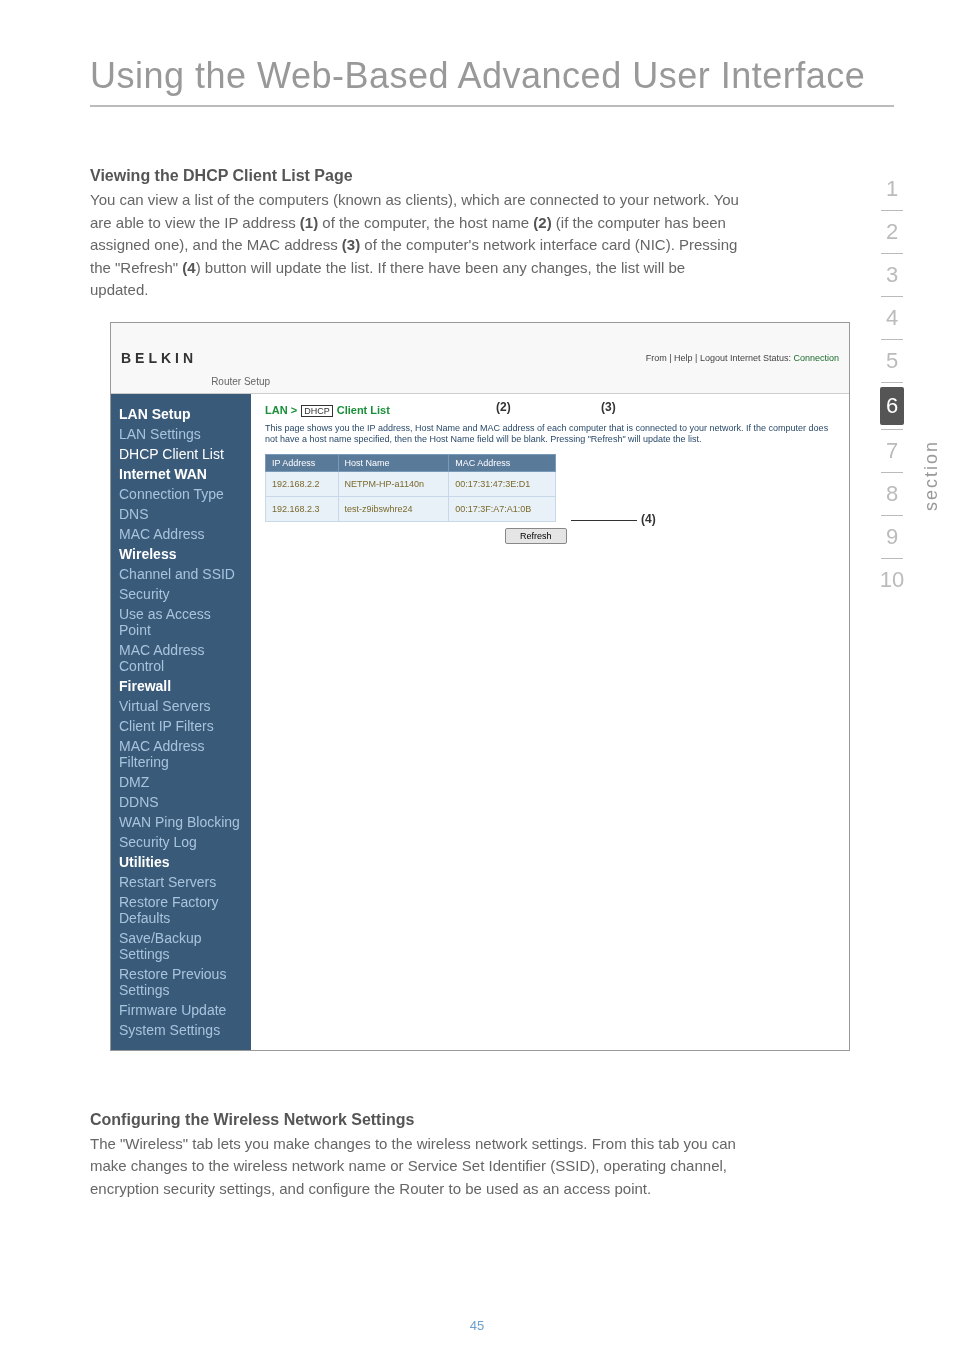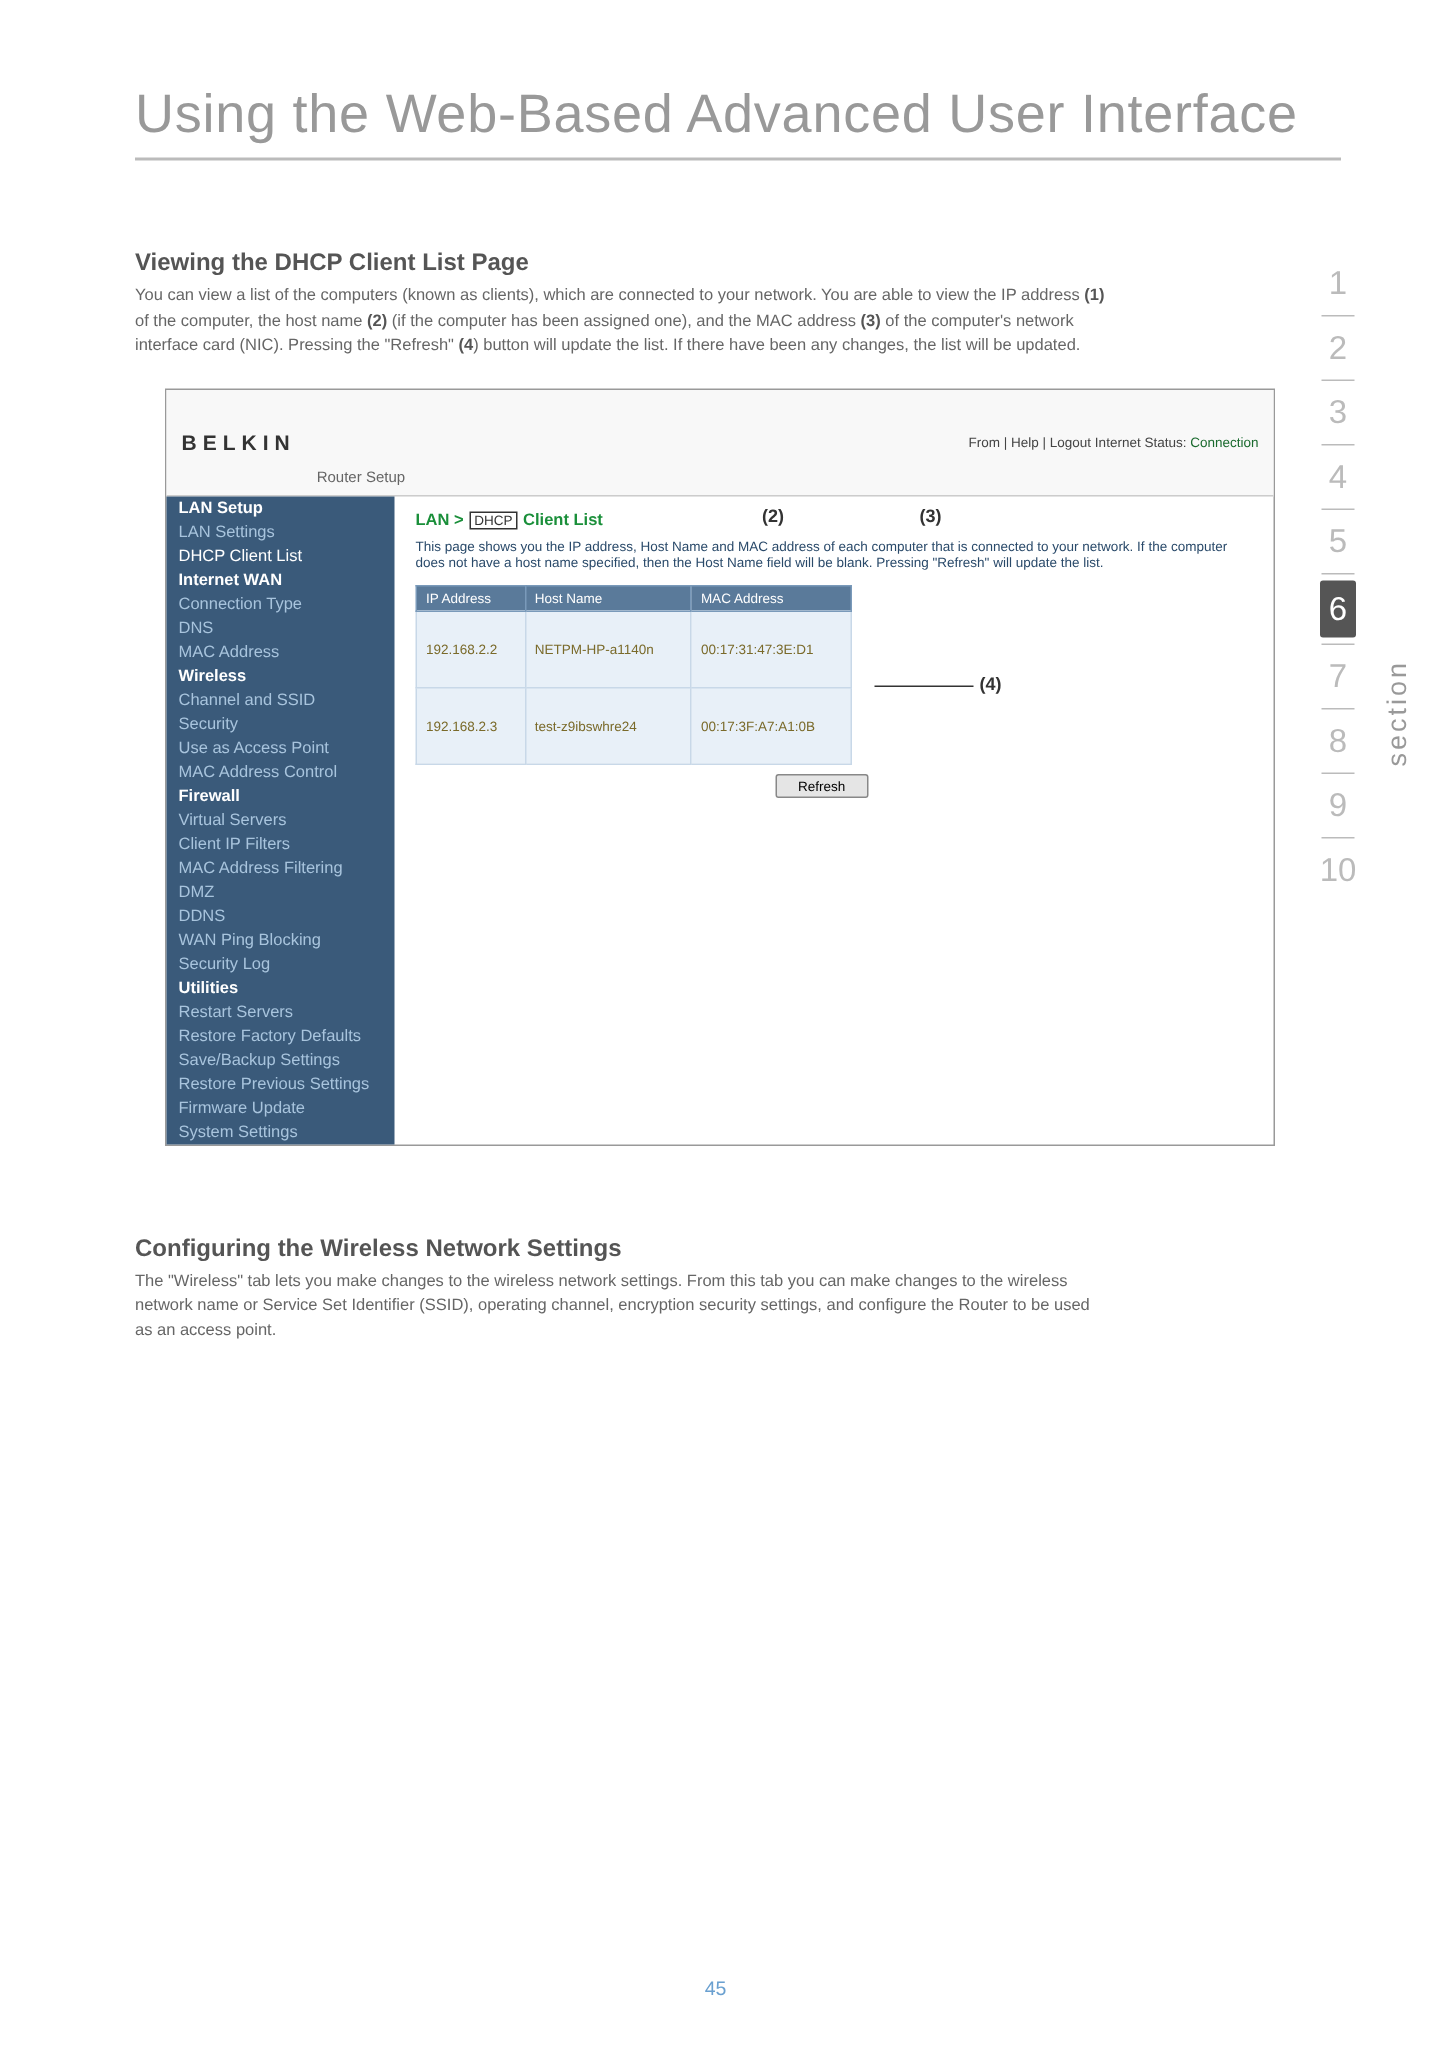--- a/index.html
+++ b/index.html
@@ -34,7 +34,7 @@
     margin-bottom: 4px;
   }
   .body-text {
-    font-size: 11px;
+    font-size: 15px;
     color: #666;
     line-height: 1.5;
     margin-bottom: 20px;

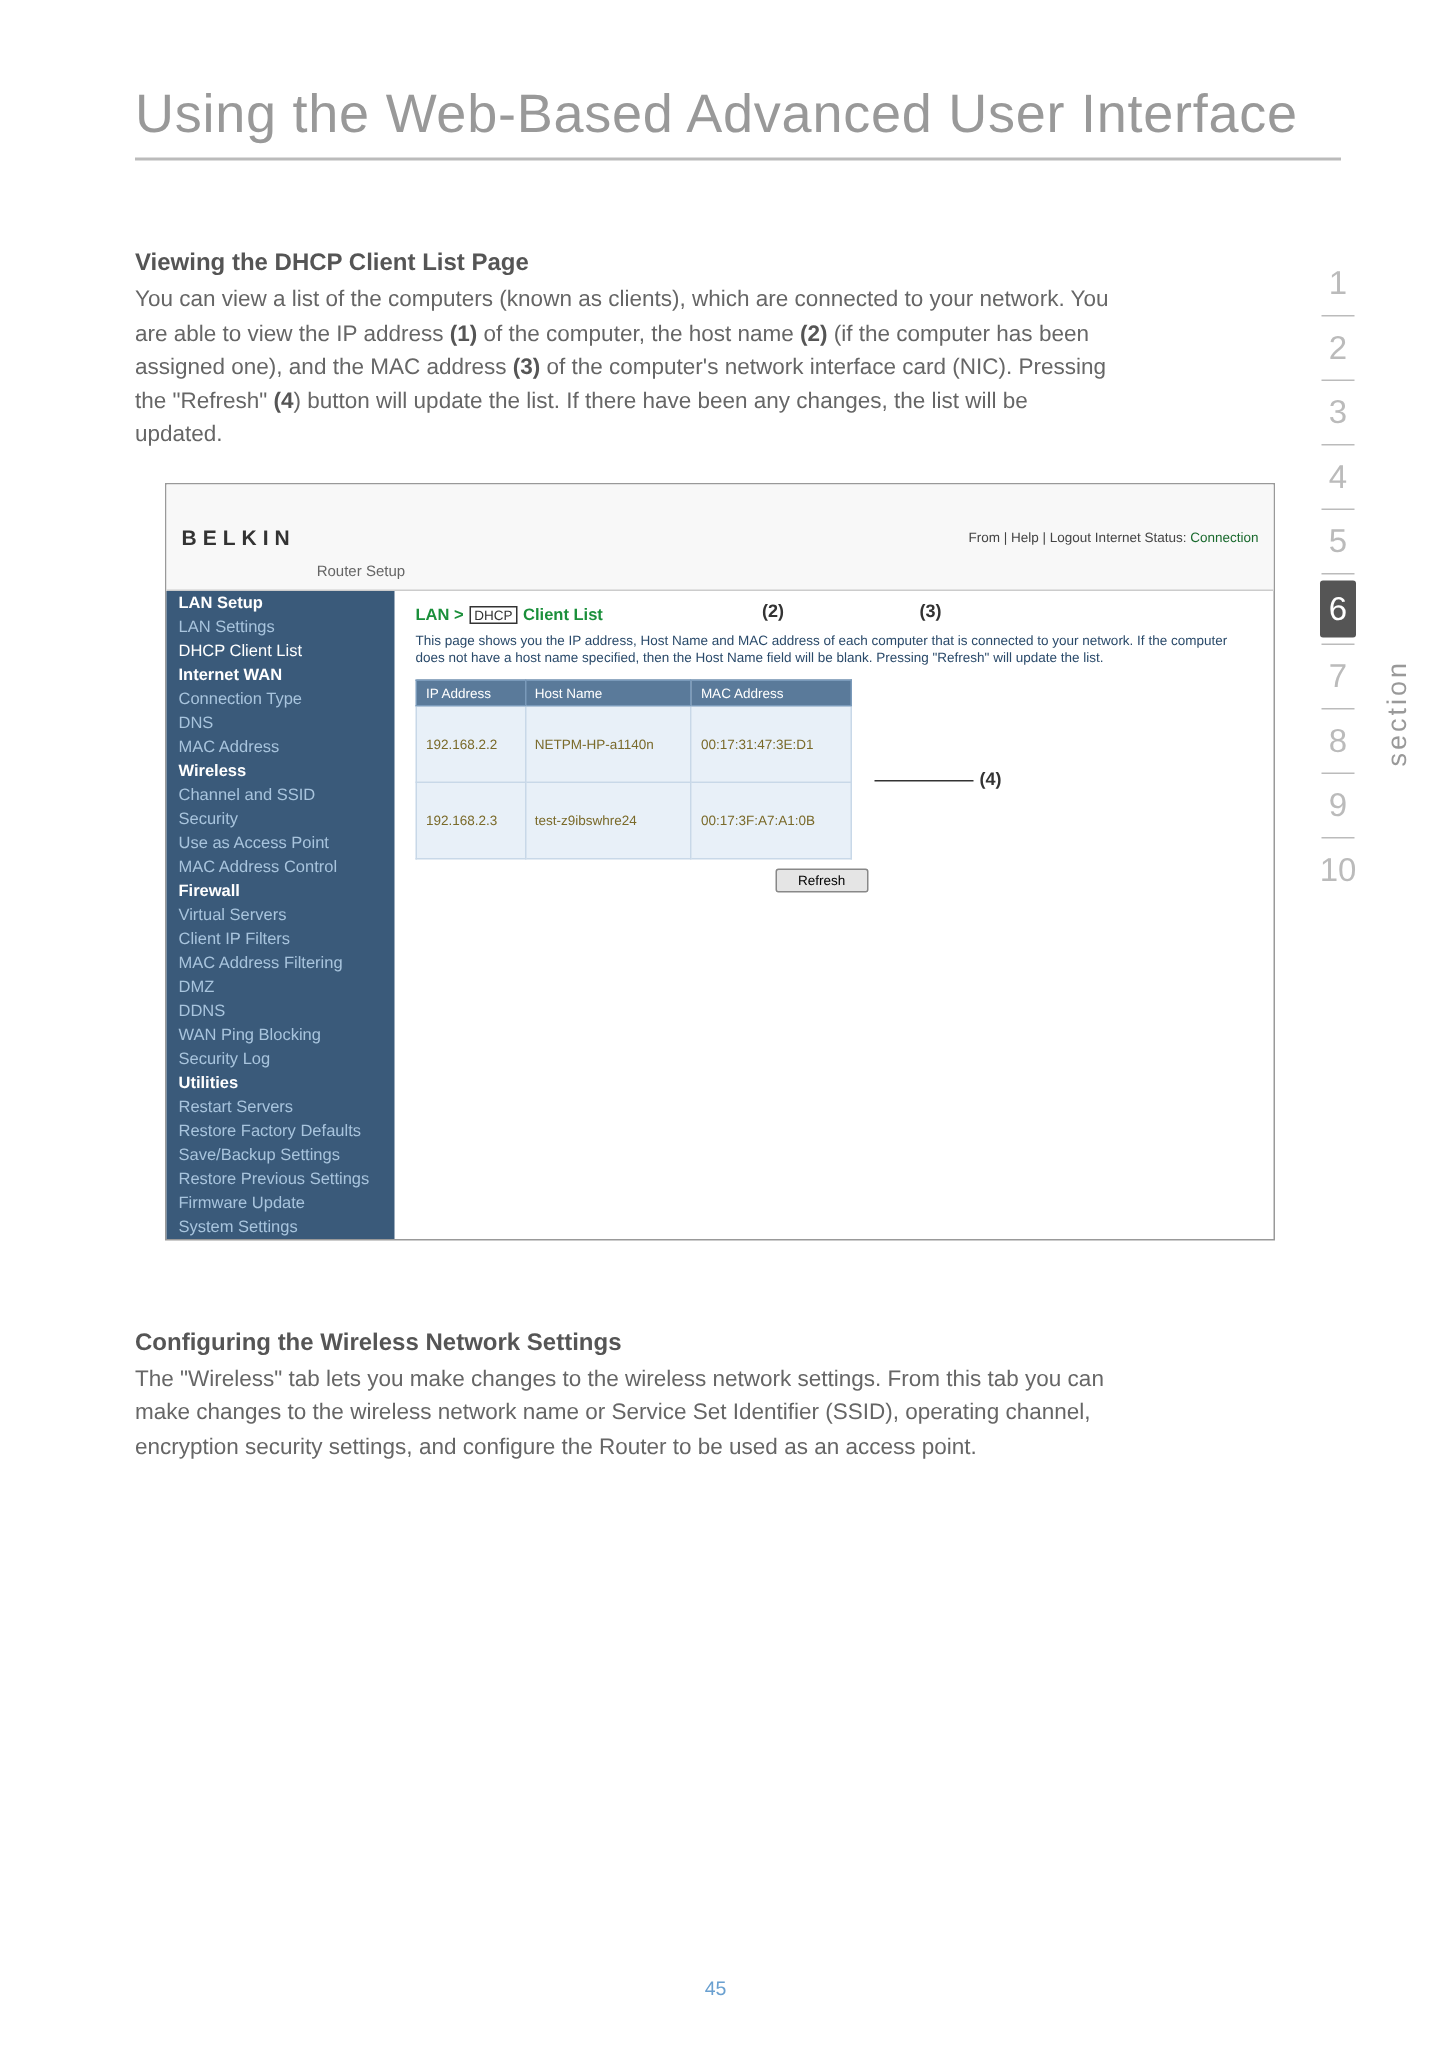--- a/index.html
+++ b/index.html
@@ -76,11 +76,11 @@
   .app-status .conn { color: #1a6a2e; }
   .app-body { display: flex; min-height: 280px; }
   .app-sidebar {
-    width: 152px;
+    width: 140px;
     background: #3a5a7a;
     color: #cfe0f0;
-    font-size: 11px;
-    padding: 0 0;
+    font-size: 14px;
+    padding: 10px 0;
   }
   .sb-group { padding: 2px 8px; color: #fff; font-weight: bold; }
   .sb-item { padding: 2px 8px; color: #a8c4dd; cursor: pointer; }

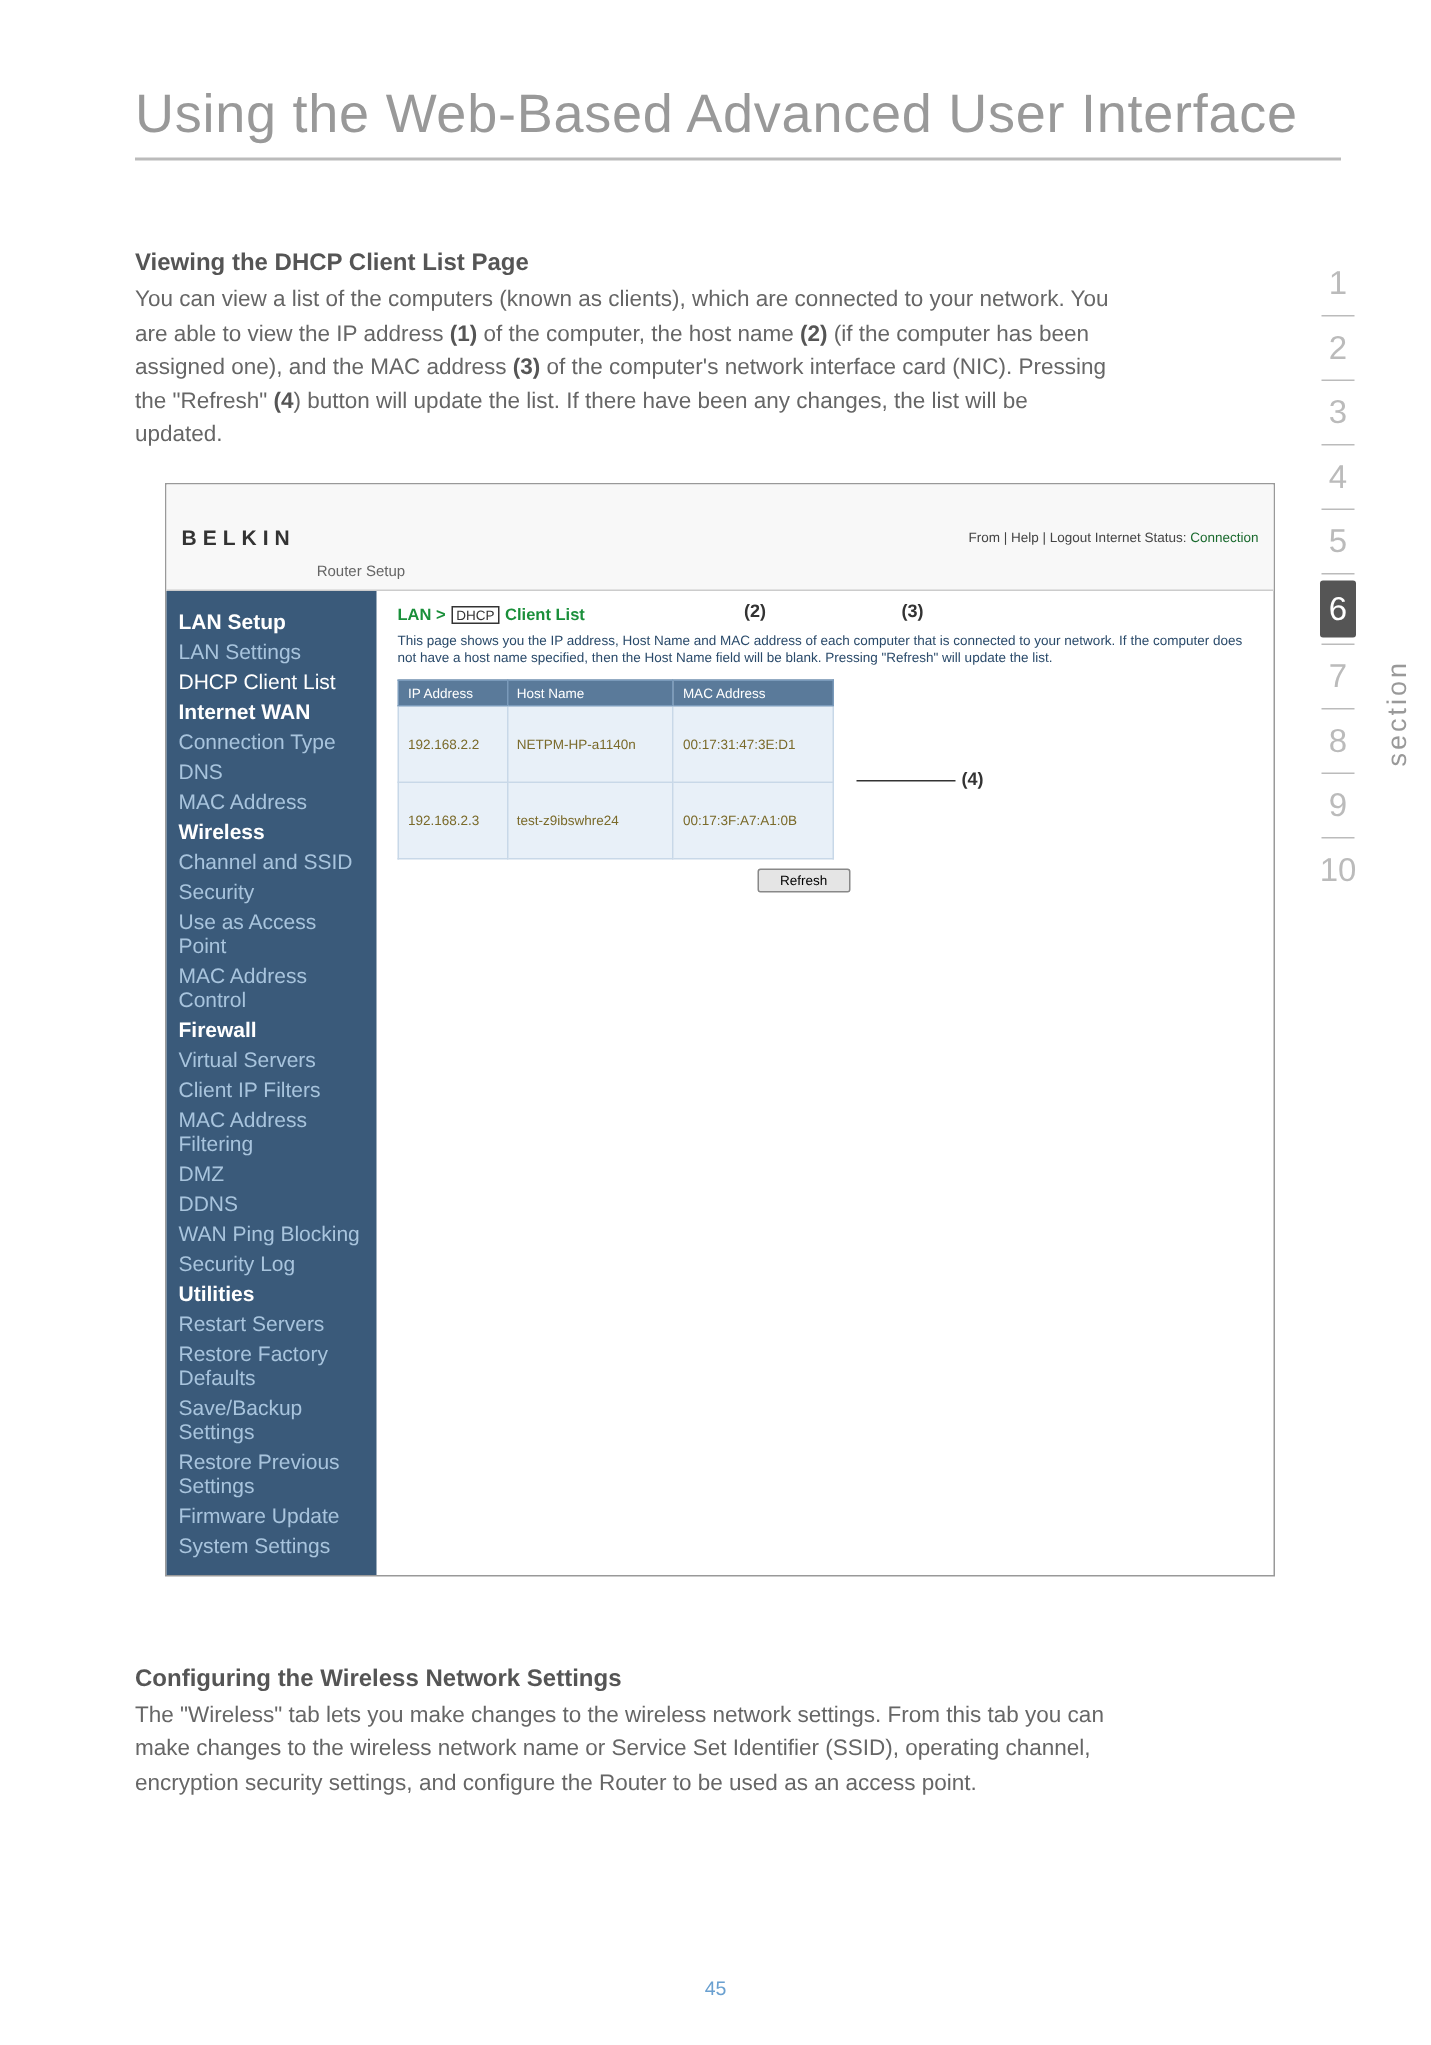--- a/index.html
+++ b/index.html
@@ -125,7 +125,7 @@
     border: 1px solid #7a9aba;
   }
   table.client-table td {
-    padding: 20px 6px;
+    padding: 7px 6px;
     border: 1px solid #c8d8e8;
     background: #e8f0f8;
     color: #7a6a2a;

